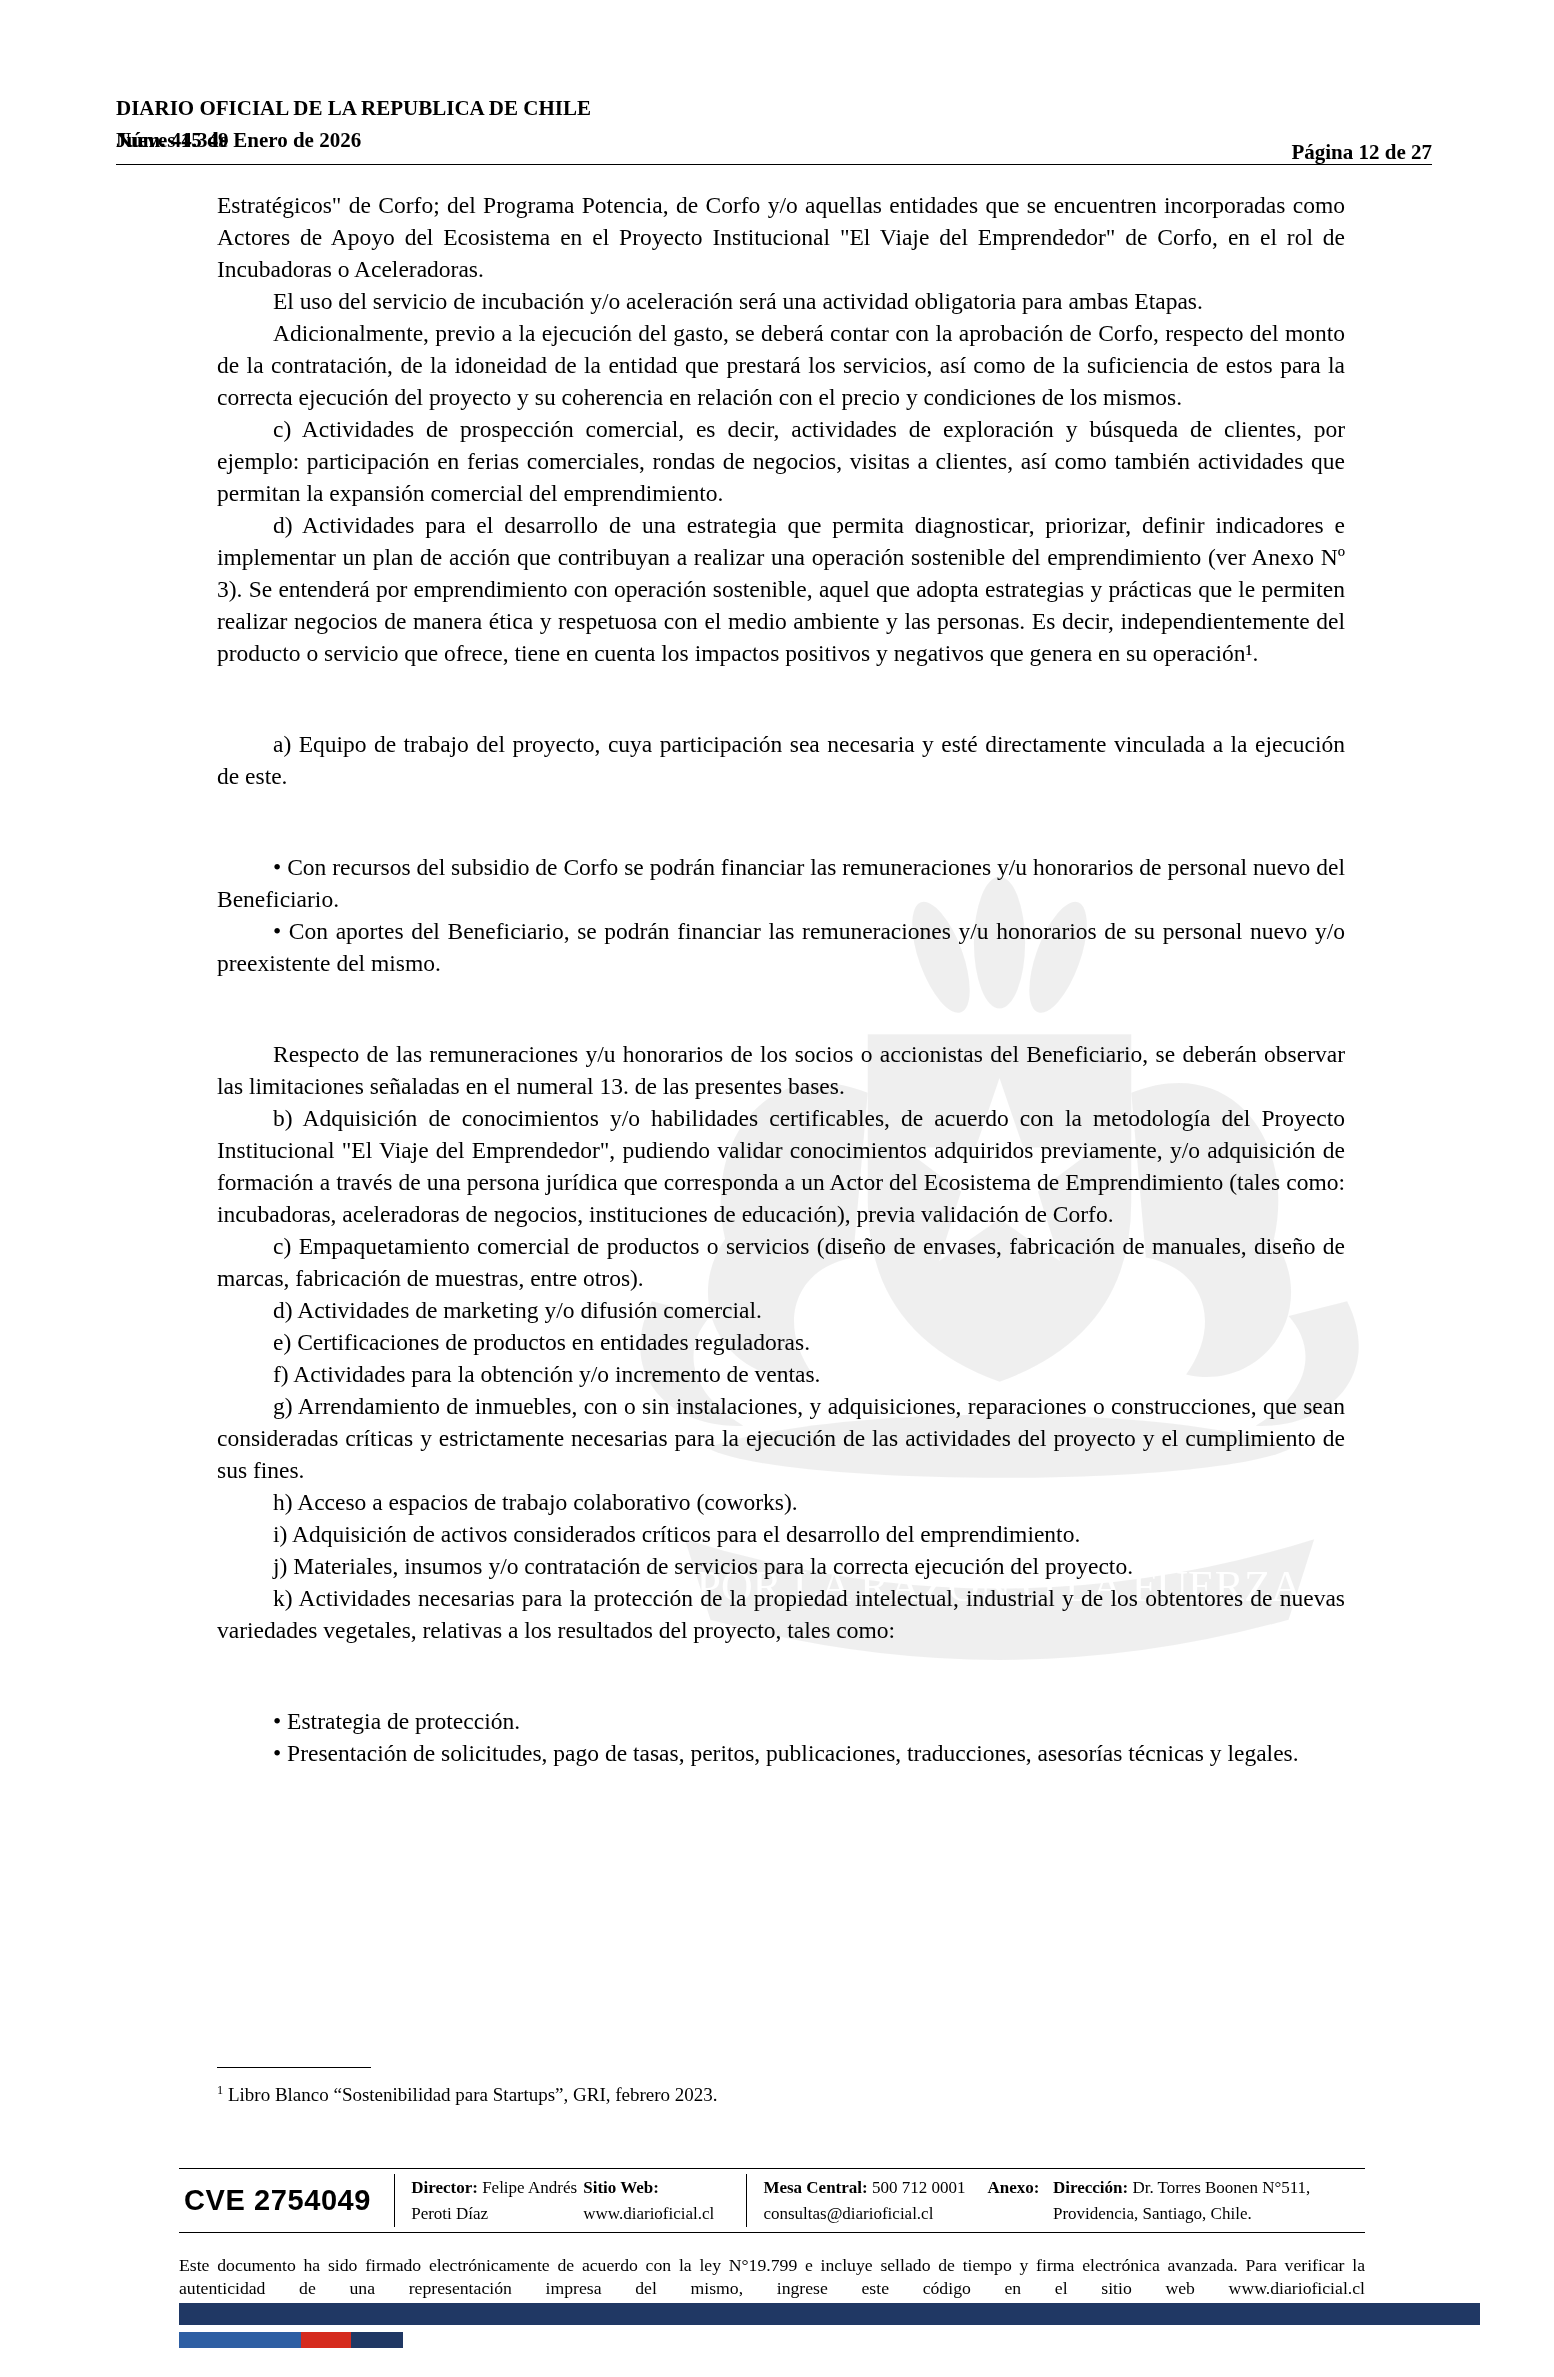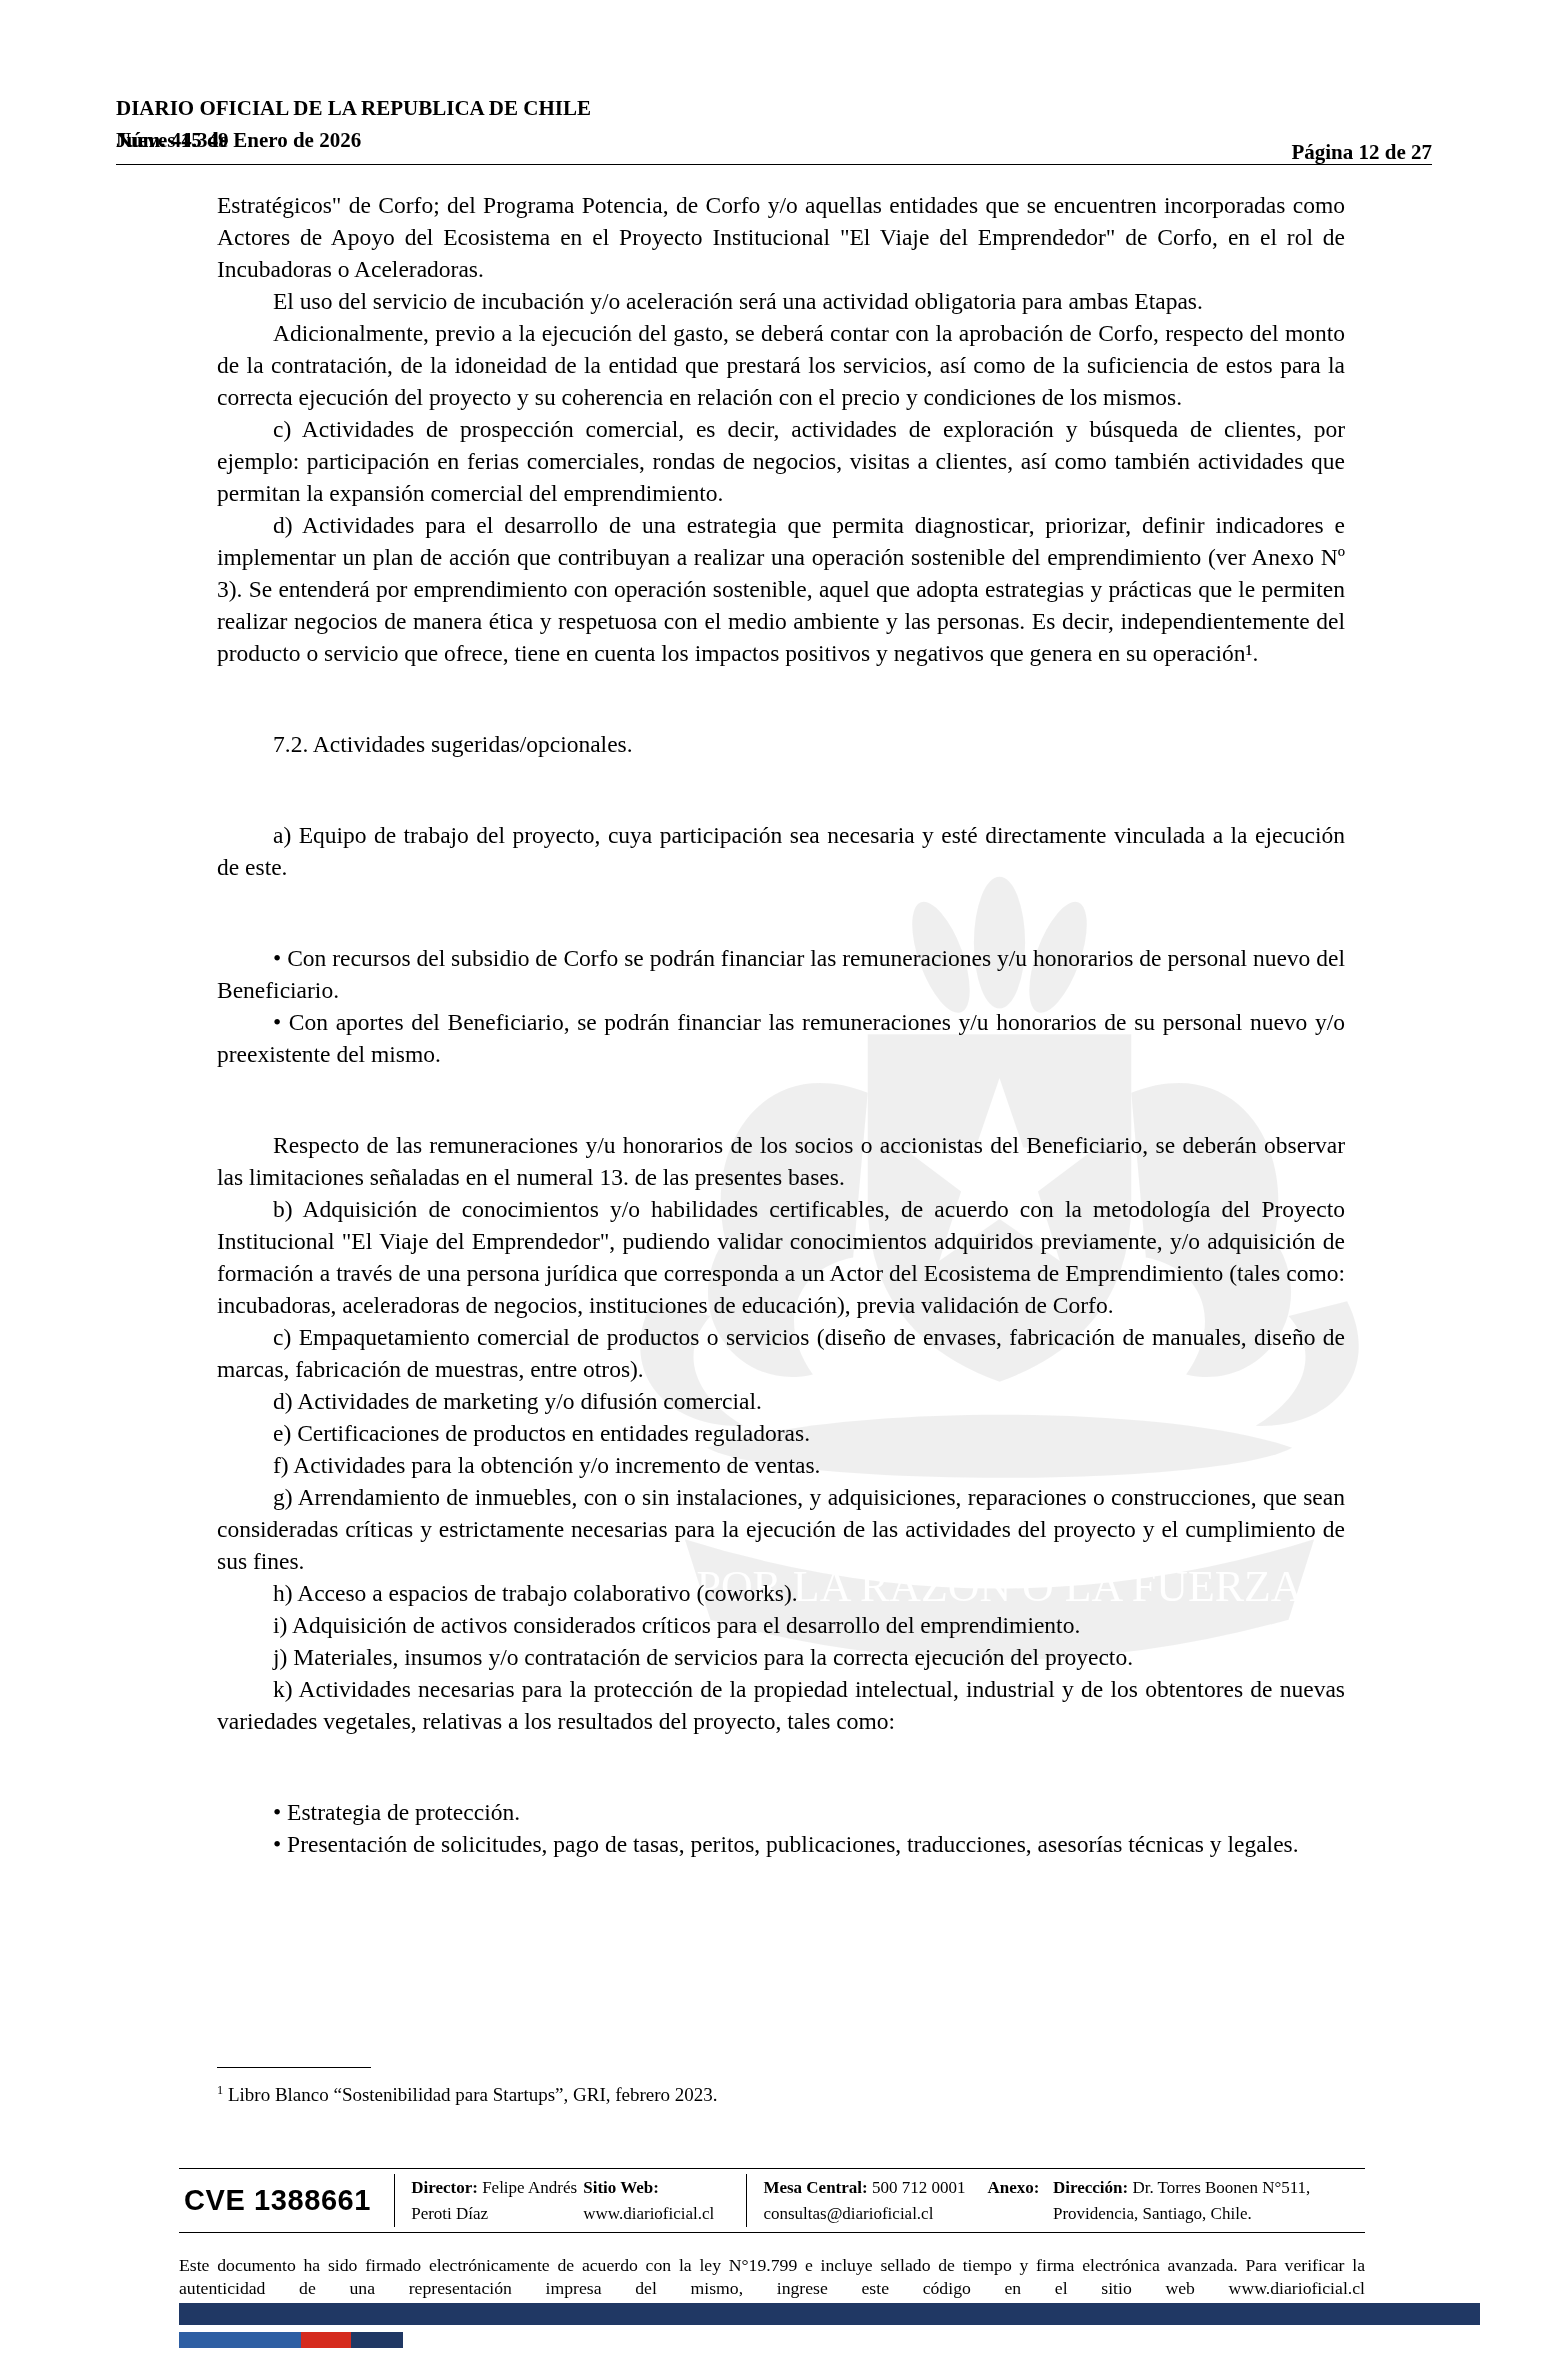--- a/index.html
+++ b/index.html
@@ -171,7 +171,6 @@
       <p class="para indent">Adicionalmente, previo a la ejecución del gasto, se deberá contar con la aprobación de Corfo, respecto del monto de la contratación, de la idoneidad de la entidad que prestará los servicios, así como de la suficiencia de estos para la correcta ejecución del proyecto y su coherencia en relación con el precio y condiciones de los mismos.</p>
       <p class="para indent">c) Actividades de prospección comercial, es decir, actividades de exploración y búsqueda de clientes, por ejemplo: participación en ferias comerciales, rondas de negocios, visitas a clientes, así como también actividades que permitan la expansión comercial del emprendimiento.</p>
       <p class="para indent">d) Actividades para el desarrollo de una estrategia que permita diagnosticar, priorizar, definir indicadores e implementar un plan de acción que contribuyan a realizar una operación sostenible del emprendimiento (ver Anexo Nº 3). Se entenderá por emprendimiento con operación sostenible, aquel que adopta estrategias y prácticas que le permiten realizar negocios de manera ética y respetuosa con el medio ambiente y las personas. Es decir, independientemente del producto o servicio que ofrece, tiene en cuenta los impactos positivos y negativos que genera en su operación¹.</p>
-      <p class="para indent space">7.2. Actividades sugeridas/opcionales.</p>
       <p class="para indent space">a) Equipo de trabajo del proyecto, cuya participación sea necesaria y esté directamente vinculada a la ejecución de este.</p>
       <p class="para indent space">• Con recursos del subsidio de Corfo se podrán financiar las remuneraciones y/u honorarios de personal nuevo del Beneficiario.</p>
       <p class="para indent">• Con aportes del Beneficiario, se podrán financiar las remuneraciones y/u honorarios de su personal nuevo y/o preexistente del mismo.</p>

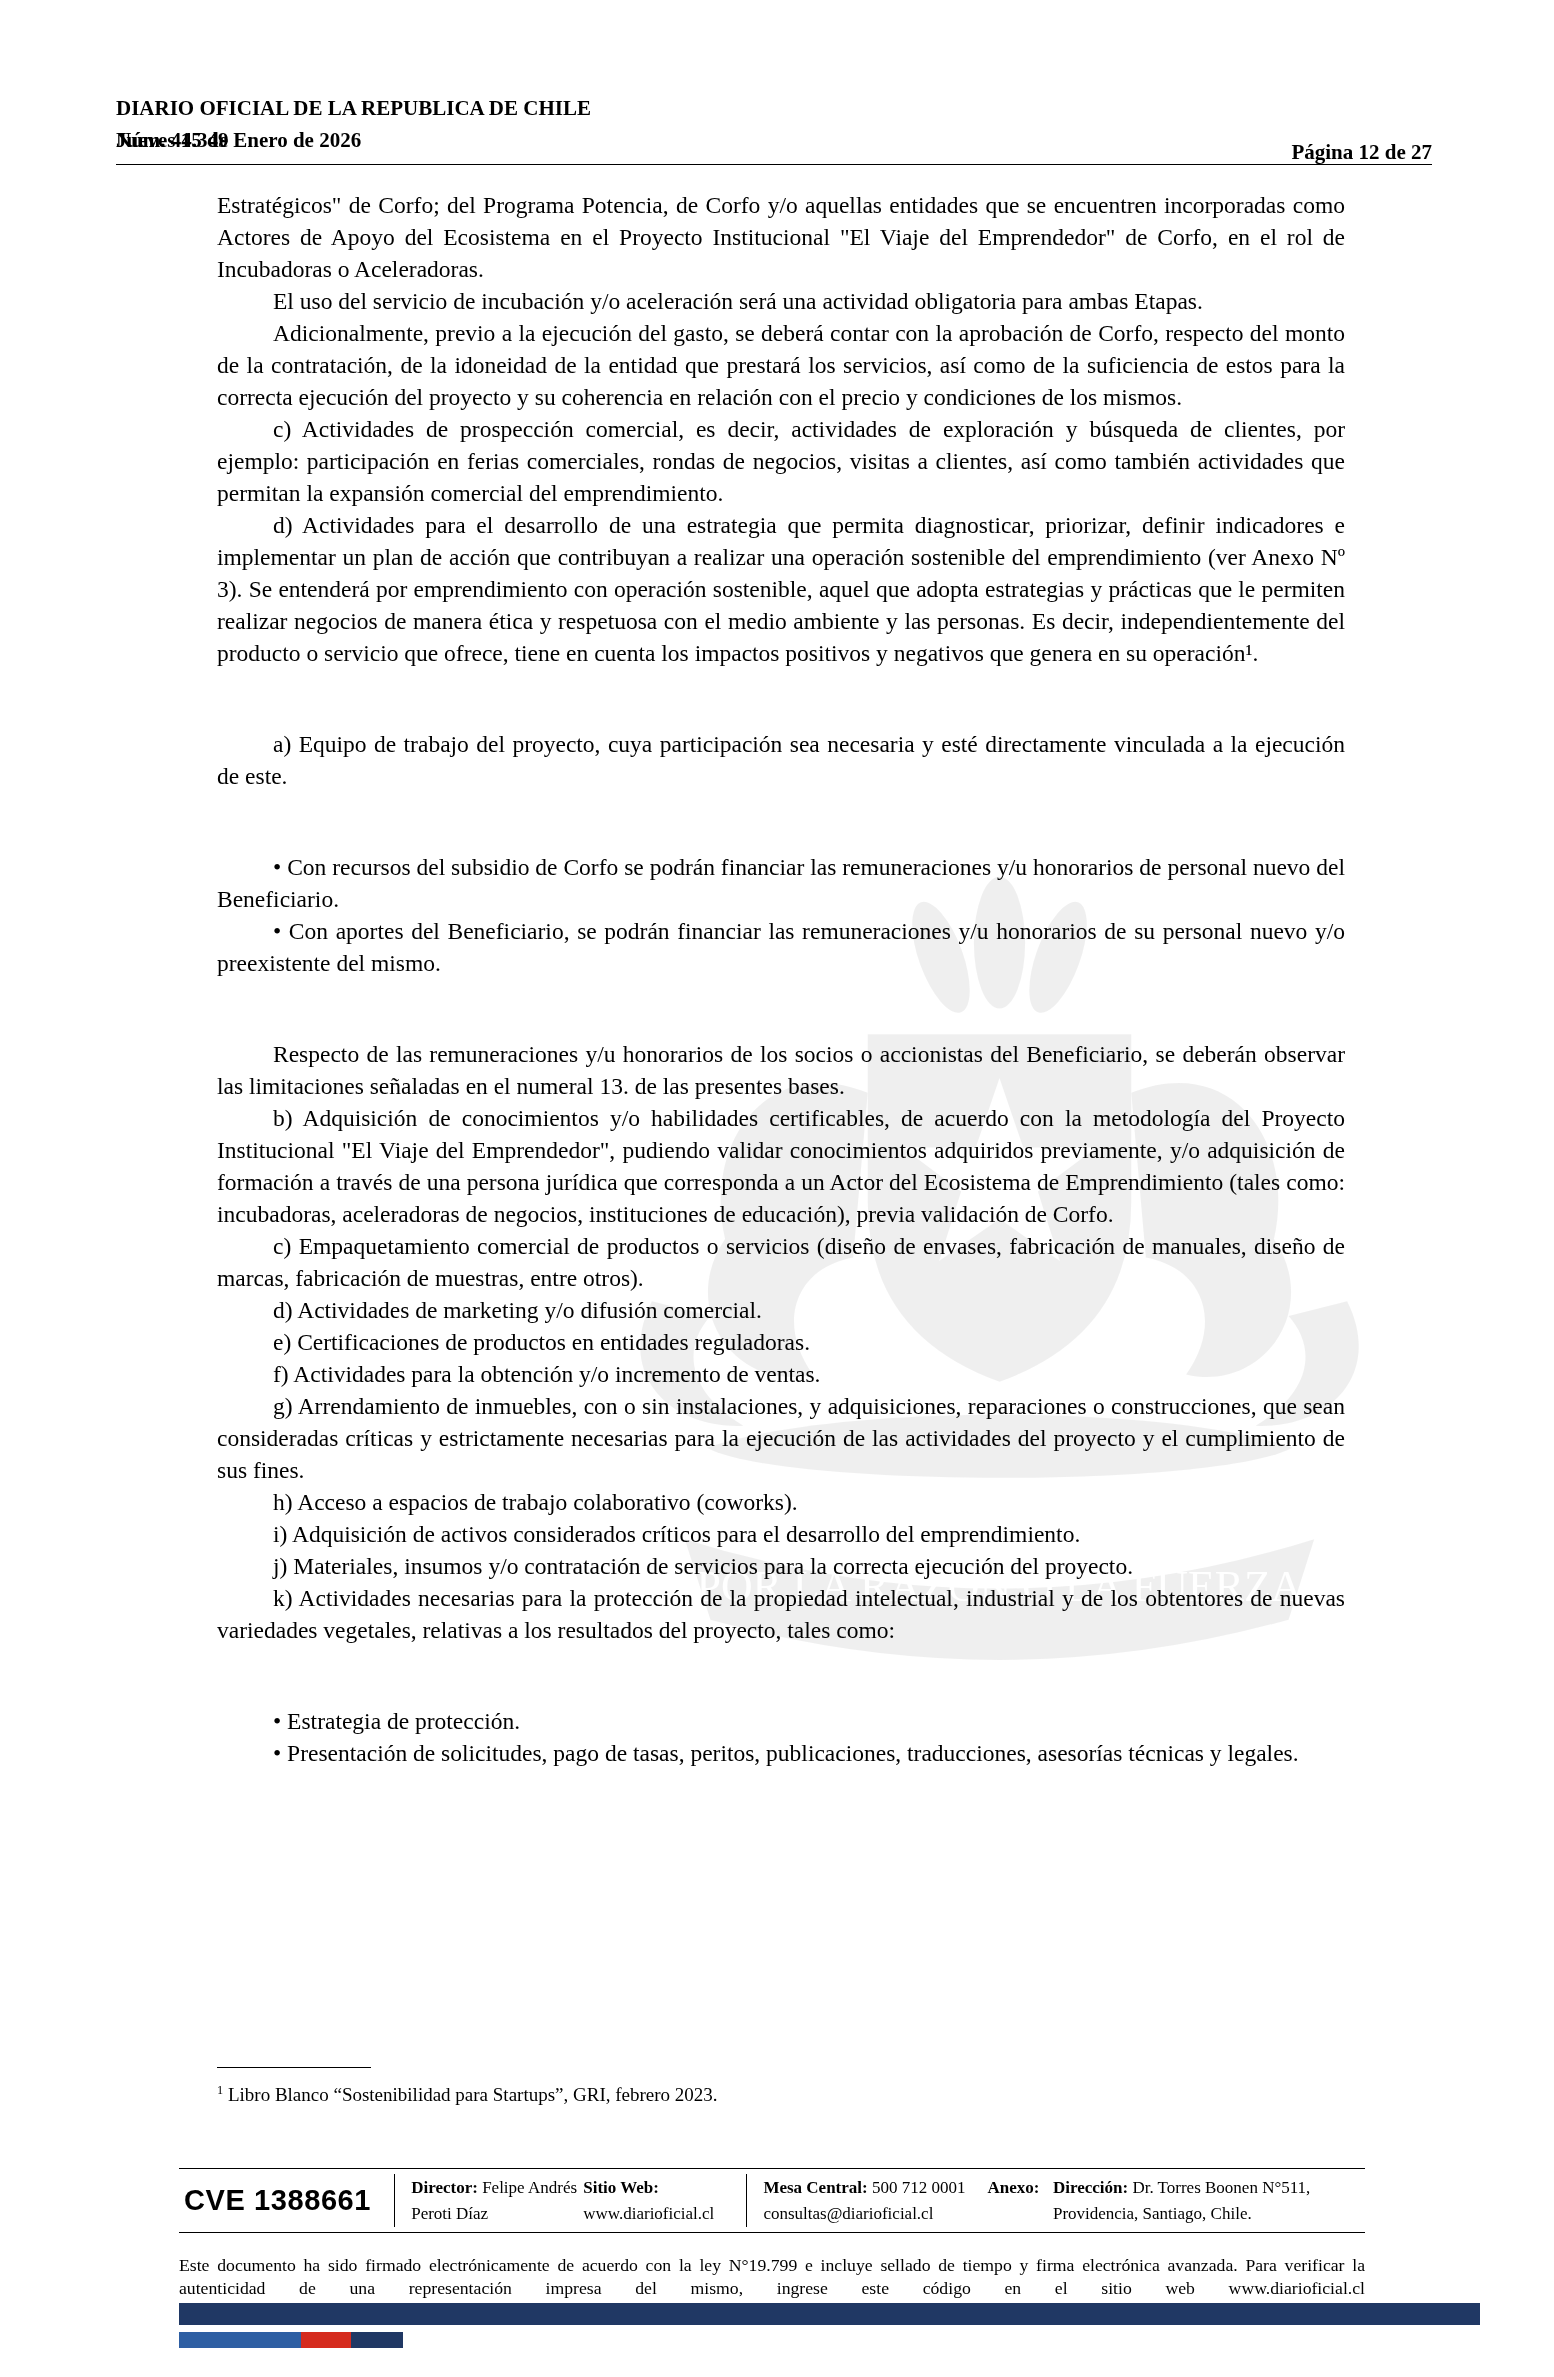--- a/index.html
+++ b/index.html
@@ -196,7 +196,7 @@
 
   <footer class="doc-footer">
     <div class="info-box">
-      <div class="cve-cell">CVE 1388661</div>
+      <div class="cve-cell">CVE 2754049</div>
       <div class="vdiv"></div>
       <div class="info-col director-col">
         <div class="info-line"><span class="lbl">Director:</span> <span>Felipe Andrés Peroti Díaz</span></div>

